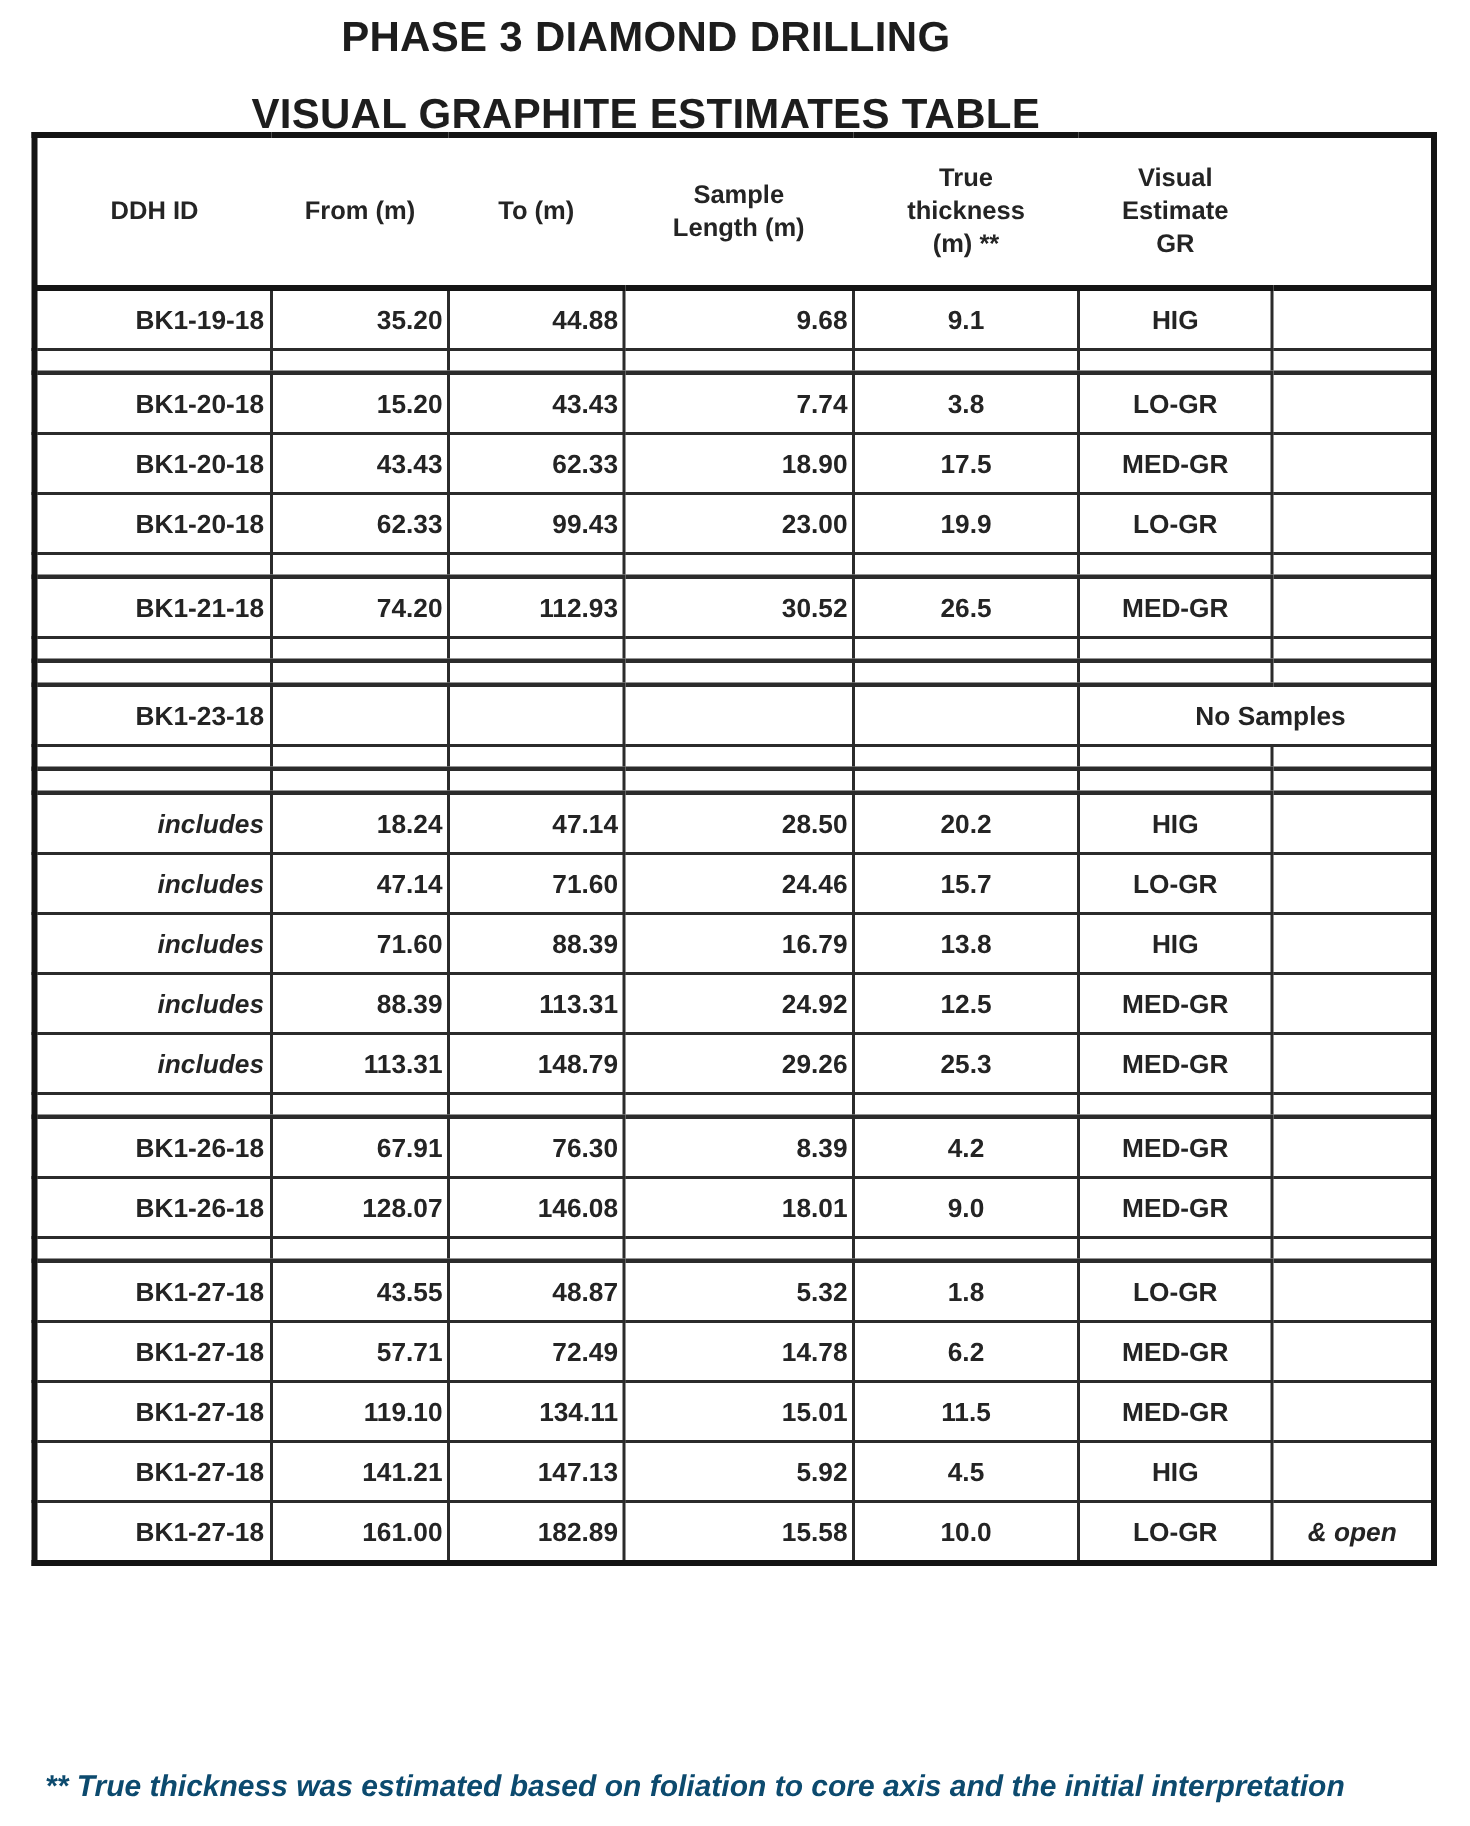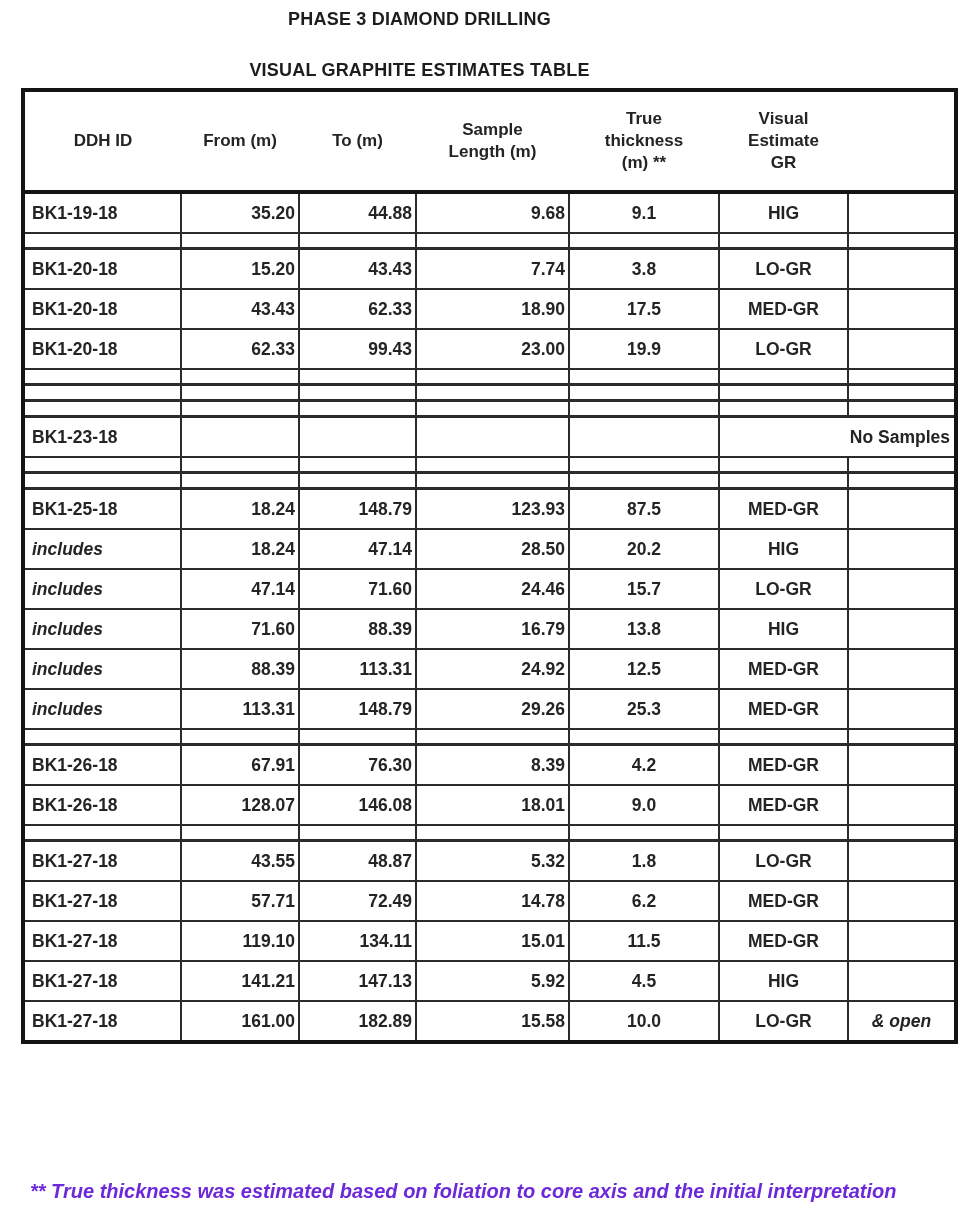--- a/index.html
+++ b/index.html
@@ -12,8 +12,8 @@
     overflow:hidden;
   }
   .title{
-    position:absolute;left:0;width:839px;
-    text-align:center;font-weight:bold;font-size:18px;color:#1d1d1d;
+    position:absolute;left:11px;width:839px;
+    text-align:center;font-weight:bold;font-size:28px;color:#1d1d1d;
     letter-spacing:0.2px;
   }
   #title1{top:9px;}

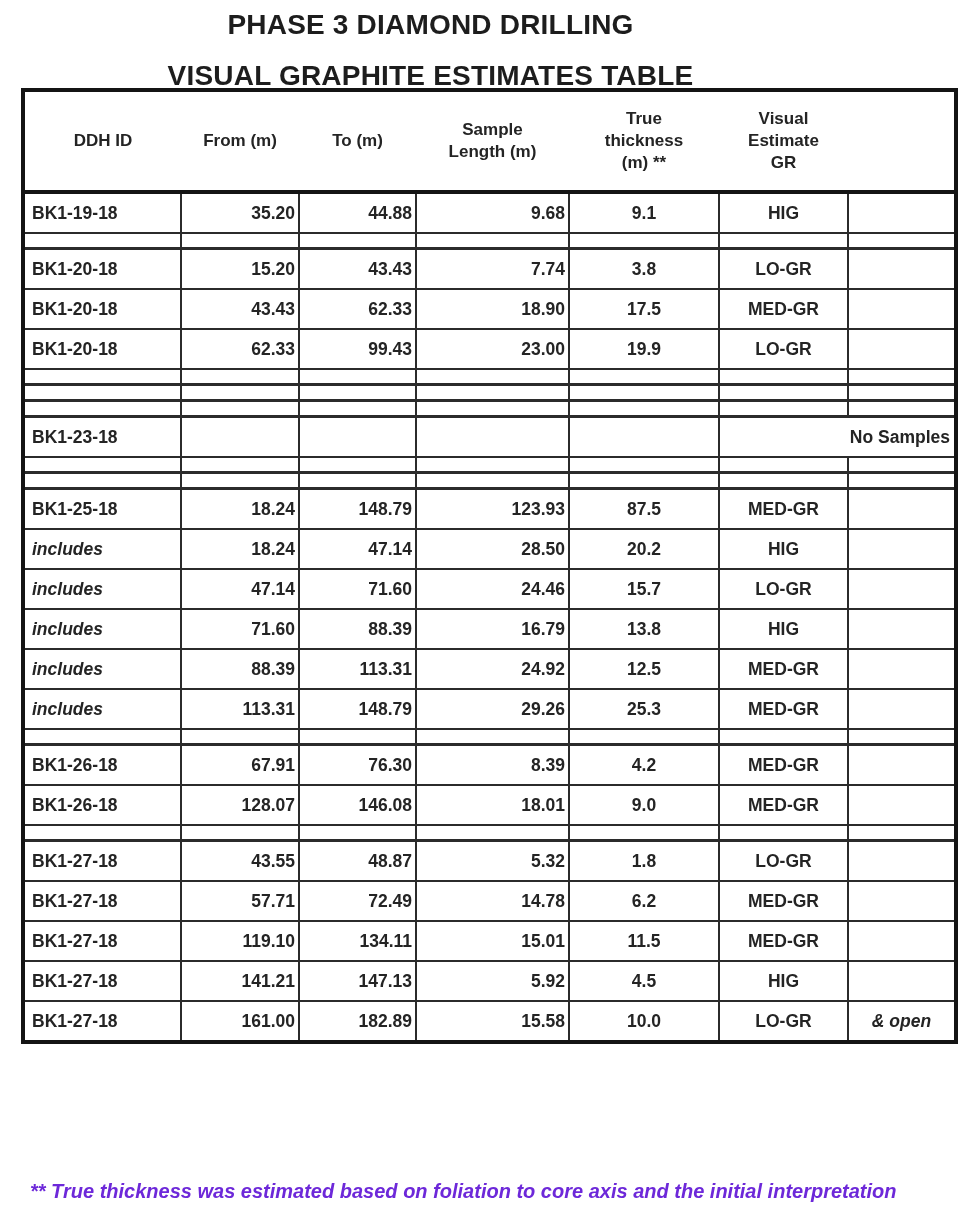--- a/index.html
+++ b/index.html
@@ -41,7 +41,7 @@
     vertical-align:middle;
   }
   tr.spacer-row td{height:13px;border-bottom-width:3px;}
-  .align-left{text-align:left;padding-left:7px;}
+  .align-left{text-align:right;padding-left:7px;}
   .align-right{text-align:right;padding-right:3px;}
   .align-center{text-align:center;}
   .italic{font-style:italic;}

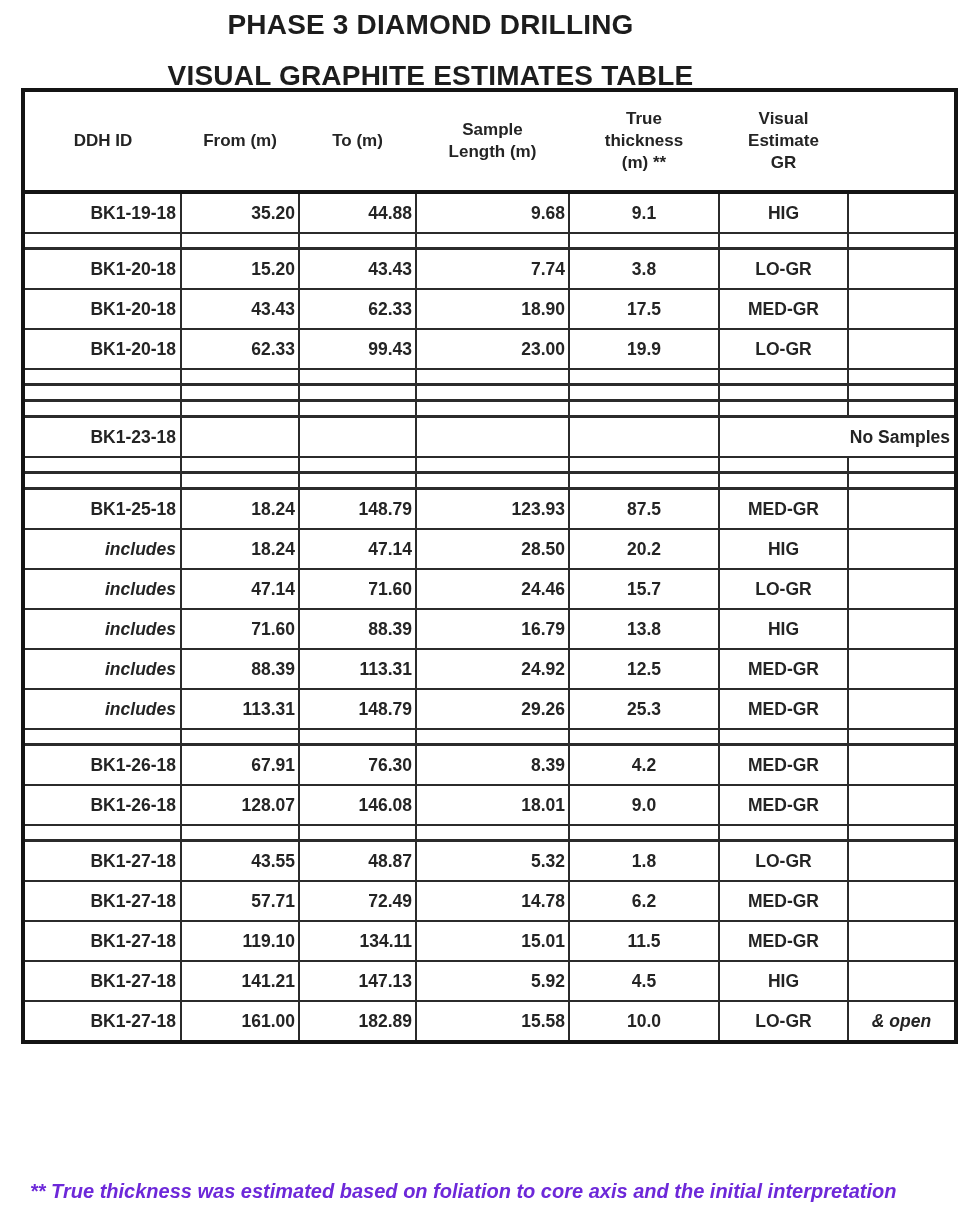--- a/index.html
+++ b/index.html
@@ -140,6 +140,15 @@
             <td></td>
             <td></td>
           </tr>
+          <tr class="data-row">
+            <td class="align-left">BK1-21-18</td>
+            <td class="align-right">74.20</td>
+            <td class="align-right">112.93</td>
+            <td class="align-right">30.52</td>
+            <td class="align-center">26.5</td>
+            <td class="align-center">MED-GR</td>
+            <td class="align-center"></td>
+          </tr>
           <tr class="spacer-row">
             <td></td>
             <td></td>

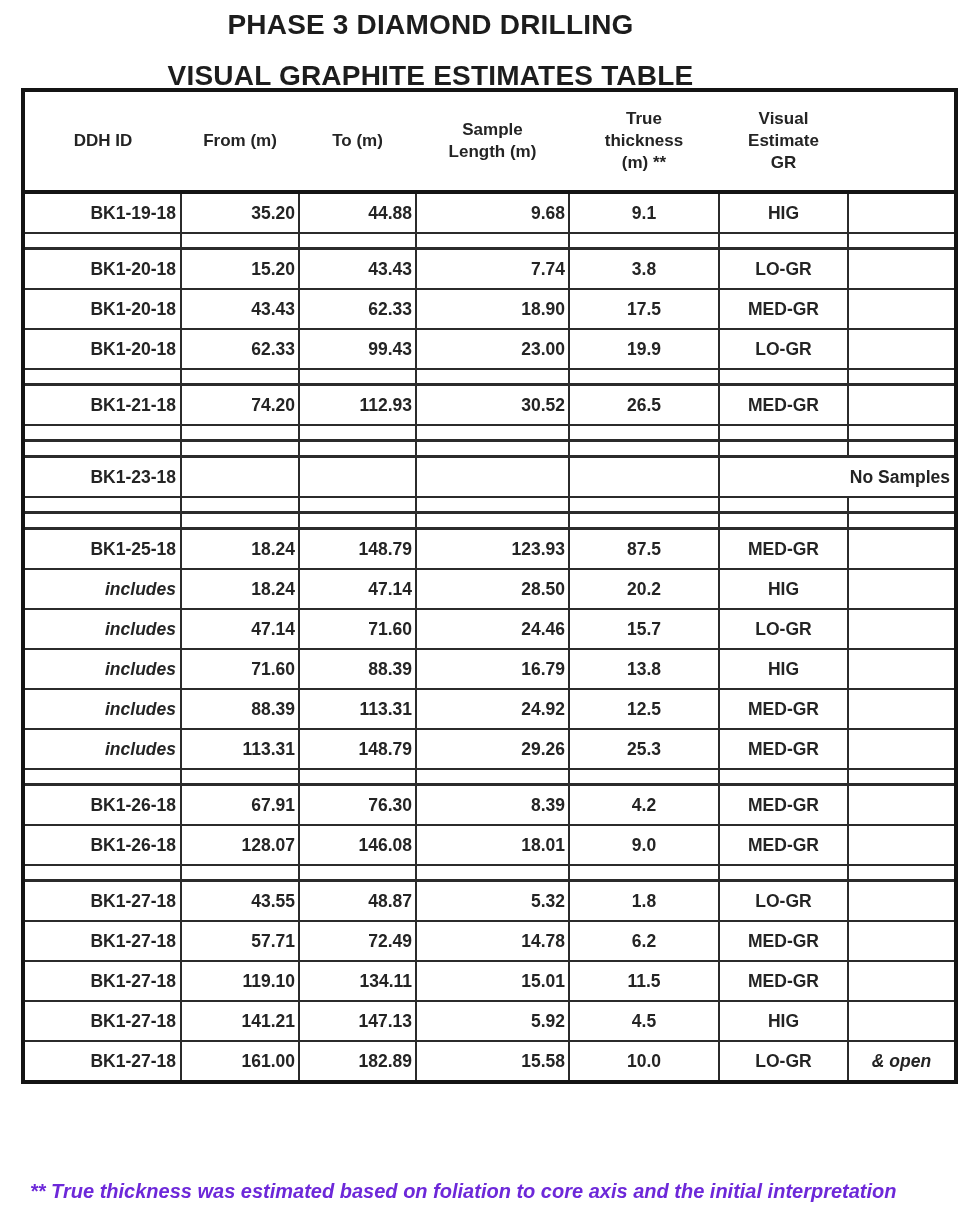--- a/index.html
+++ b/index.html
@@ -45,7 +45,7 @@
   .align-right{text-align:right;padding-right:3px;}
   .align-center{text-align:center;}
   .italic{font-style:italic;}
-  td.merged{text-align:right;padding-left:24px;}
+  td.merged{text-align:center;padding-left:24px;}
   #footnote{
     position:absolute;left:30px;top:1180px;width:940px;
     font-size:20px;font-weight:700;font-style:italic;color:#6d28d9;

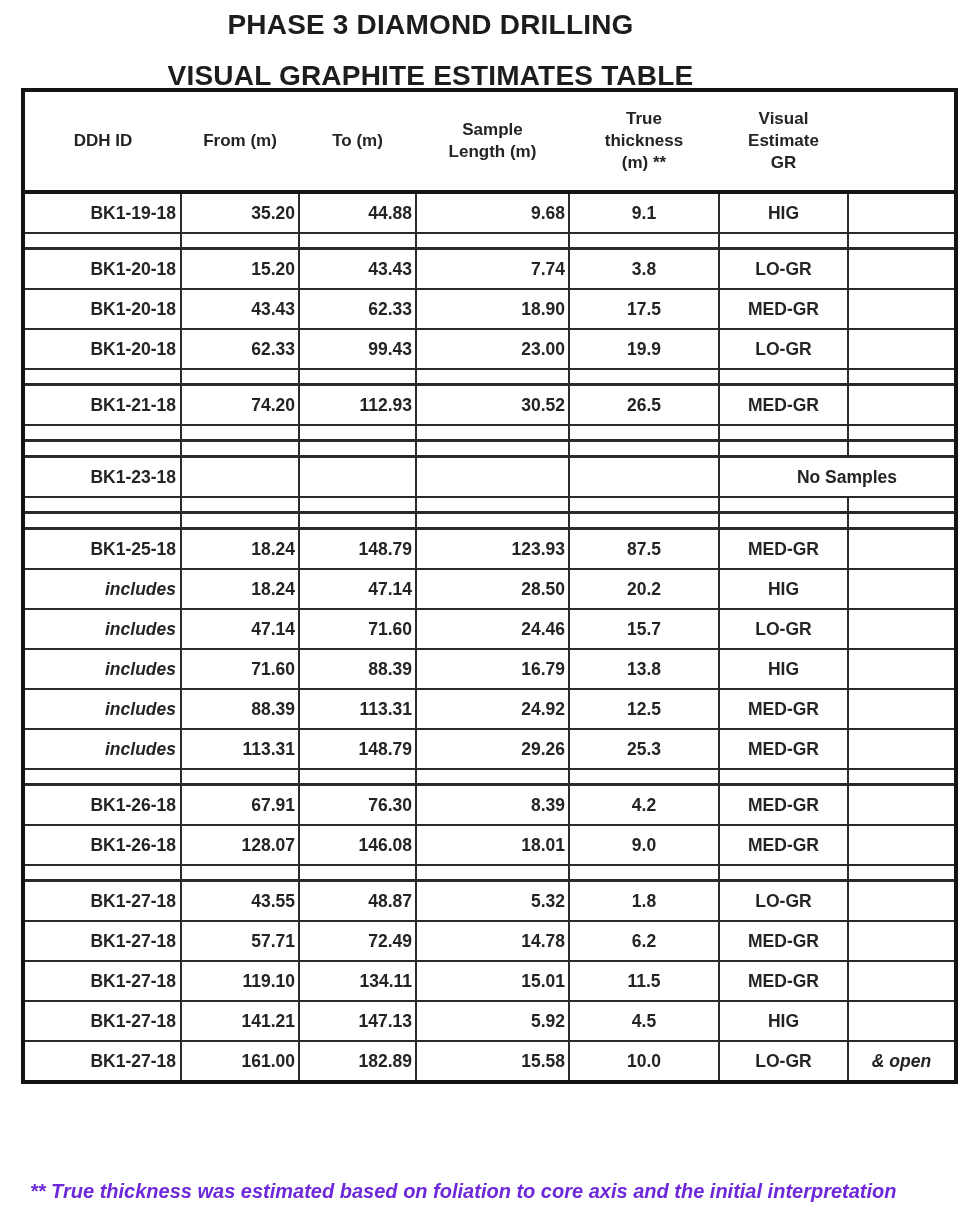--- a/index.html
+++ b/index.html
@@ -194,15 +194,6 @@
             <td></td>
           </tr>
           <tr class="data-row">
-            <td class="align-left">BK1-25-18</td>
-            <td class="align-right">18.24</td>
-            <td class="align-right">148.79</td>
-            <td class="align-right">123.93</td>
-            <td class="align-center">87.5</td>
-            <td class="align-center">MED-GR</td>
-            <td class="align-center"></td>
-          </tr>
-          <tr class="data-row">
             <td class="align-left italic">includes</td>
             <td class="align-right">18.24</td>
             <td class="align-right">47.14</td>

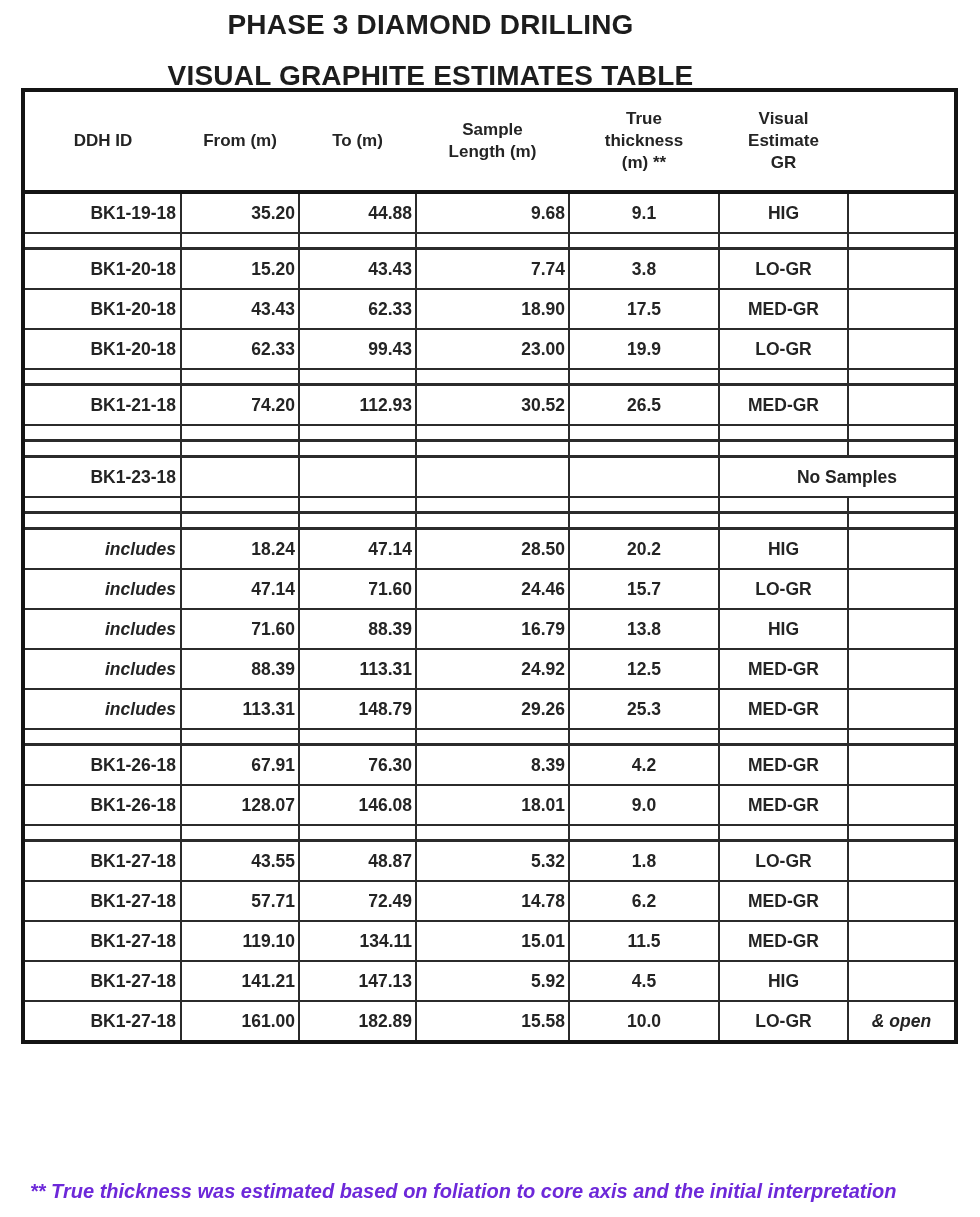--- a/index.html
+++ b/index.html
@@ -48,7 +48,7 @@
   td.merged{text-align:center;padding-left:24px;}
   #footnote{
     position:absolute;left:30px;top:1180px;width:940px;
-    font-size:20px;font-weight:700;font-style:italic;color:#6d28d9;
+    font-size:20px;font-weight:700;font-style:italic;color:#0c4a6e;
   }
 </style>
 </head>

